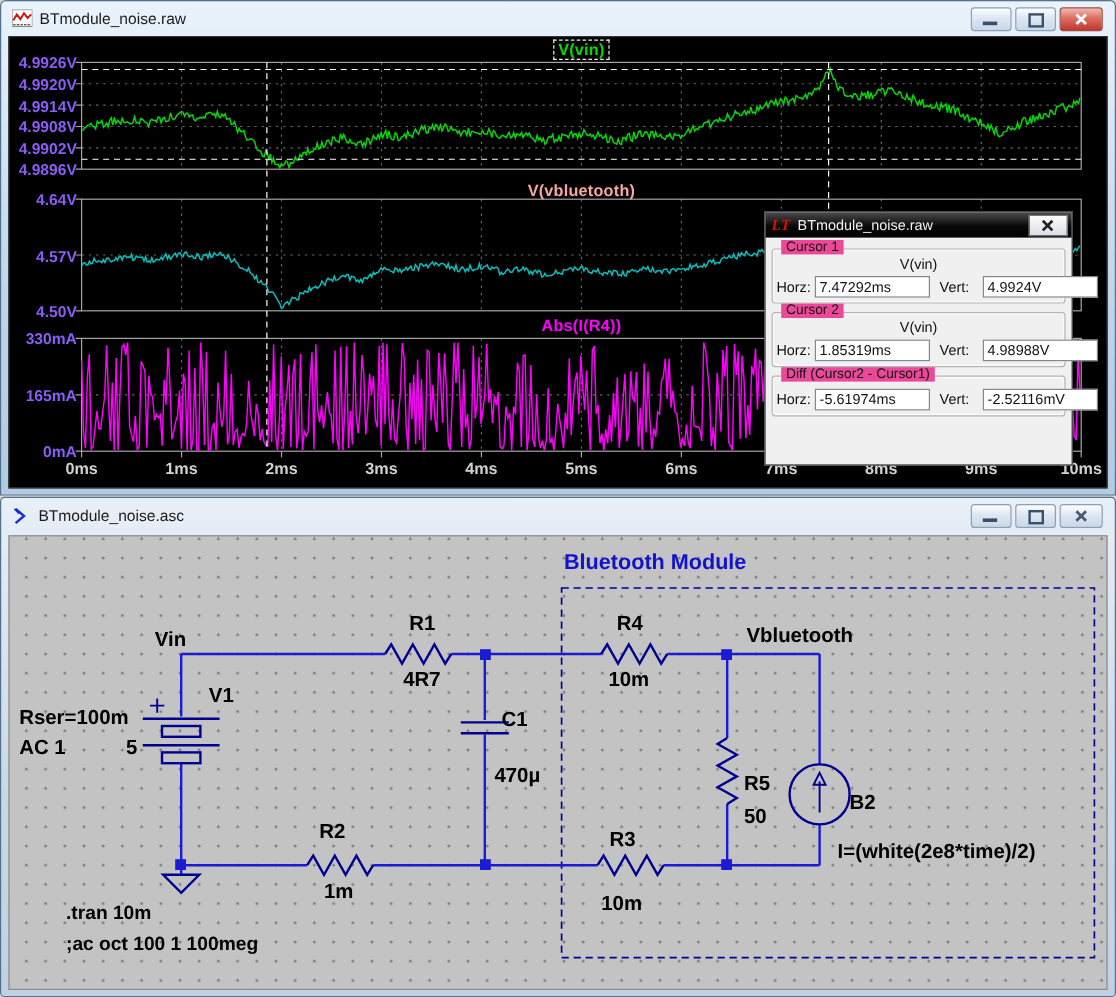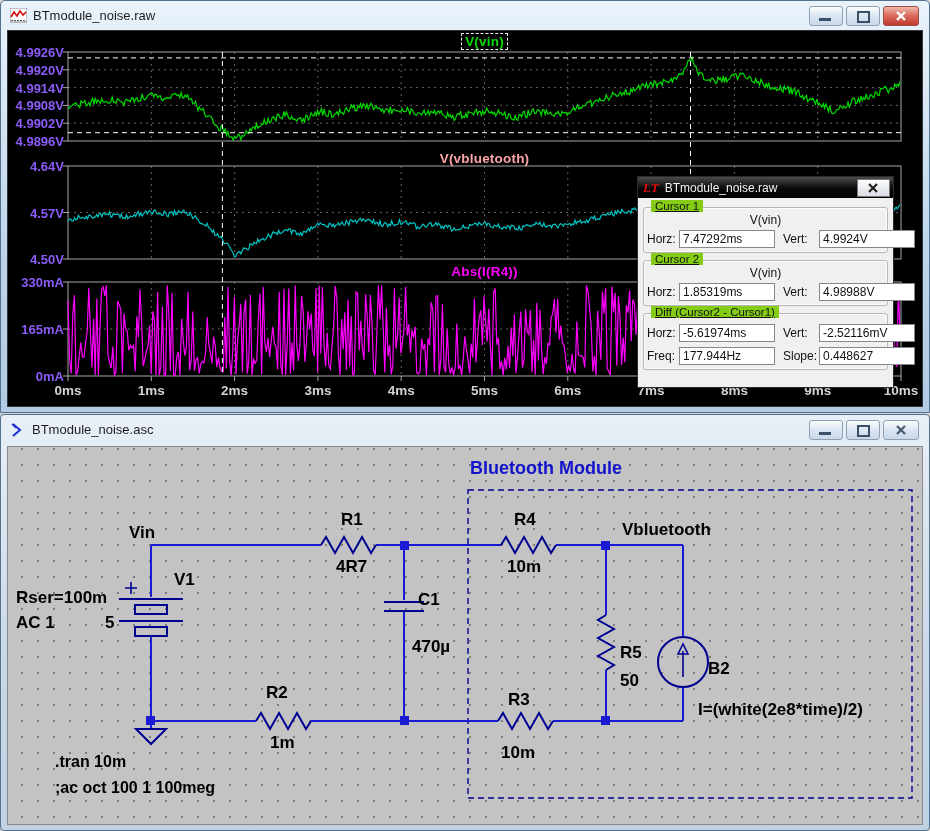--- a/index.html
+++ b/index.html
@@ -47,7 +47,7 @@
   .dbody{padding:2px 5px 0 5px;}
   .grp{border:1px solid #b6b6b6;border-radius:3px;position:relative;margin-top:7px;padding:2px 3px 4px 3px;
        box-shadow:0 0 0 1px #fdfdfd inset;}
-  .grp-legend{position:absolute;top:-8px;left:7px;background:#84cc16;padding:0 4px;font-size:11.5px;color:#111;text-decoration:underline;}
+  .grp-legend{position:absolute;top:-8px;left:7px;background:#ec4899;padding:0 4px;font-size:11.5px;color:#111;}
   .sigline{text-align:center;font-size:12px;color:#111;height:15px;margin-top:3px;}
   .frow{display:flex;align-items:center;margin-top:2px;}
   .flab{width:32px;font-size:12px;color:#111;flex:none;}

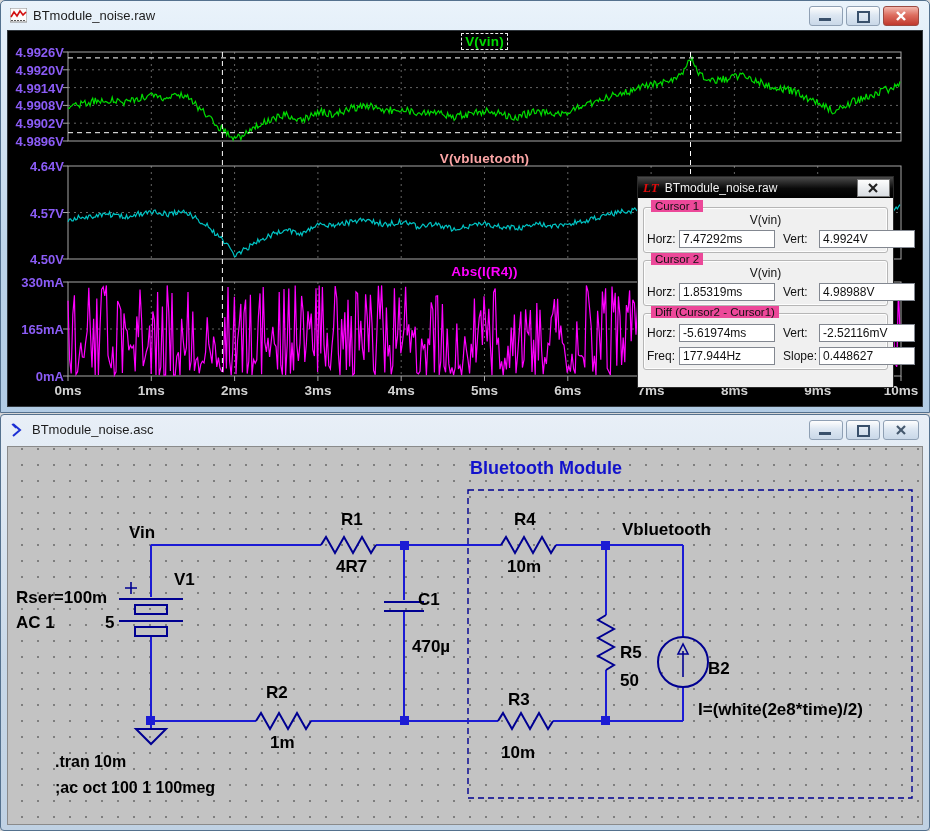--- a/index.html
+++ b/index.html
@@ -235,12 +235,6 @@
           <span class="flab r">Vert:</span>
           <span class="field">-2.52116mV</span>
         </div>
-        <div class="frow" style="margin-top:5px">
-          <span class="flab">Freq:</span>
-          <span class="field">177.944Hz</span>
-          <span class="flab r">Slope:</span>
-          <span class="field">0.448627</span>
-        </div>
       </div>
     </div>
   </div>

